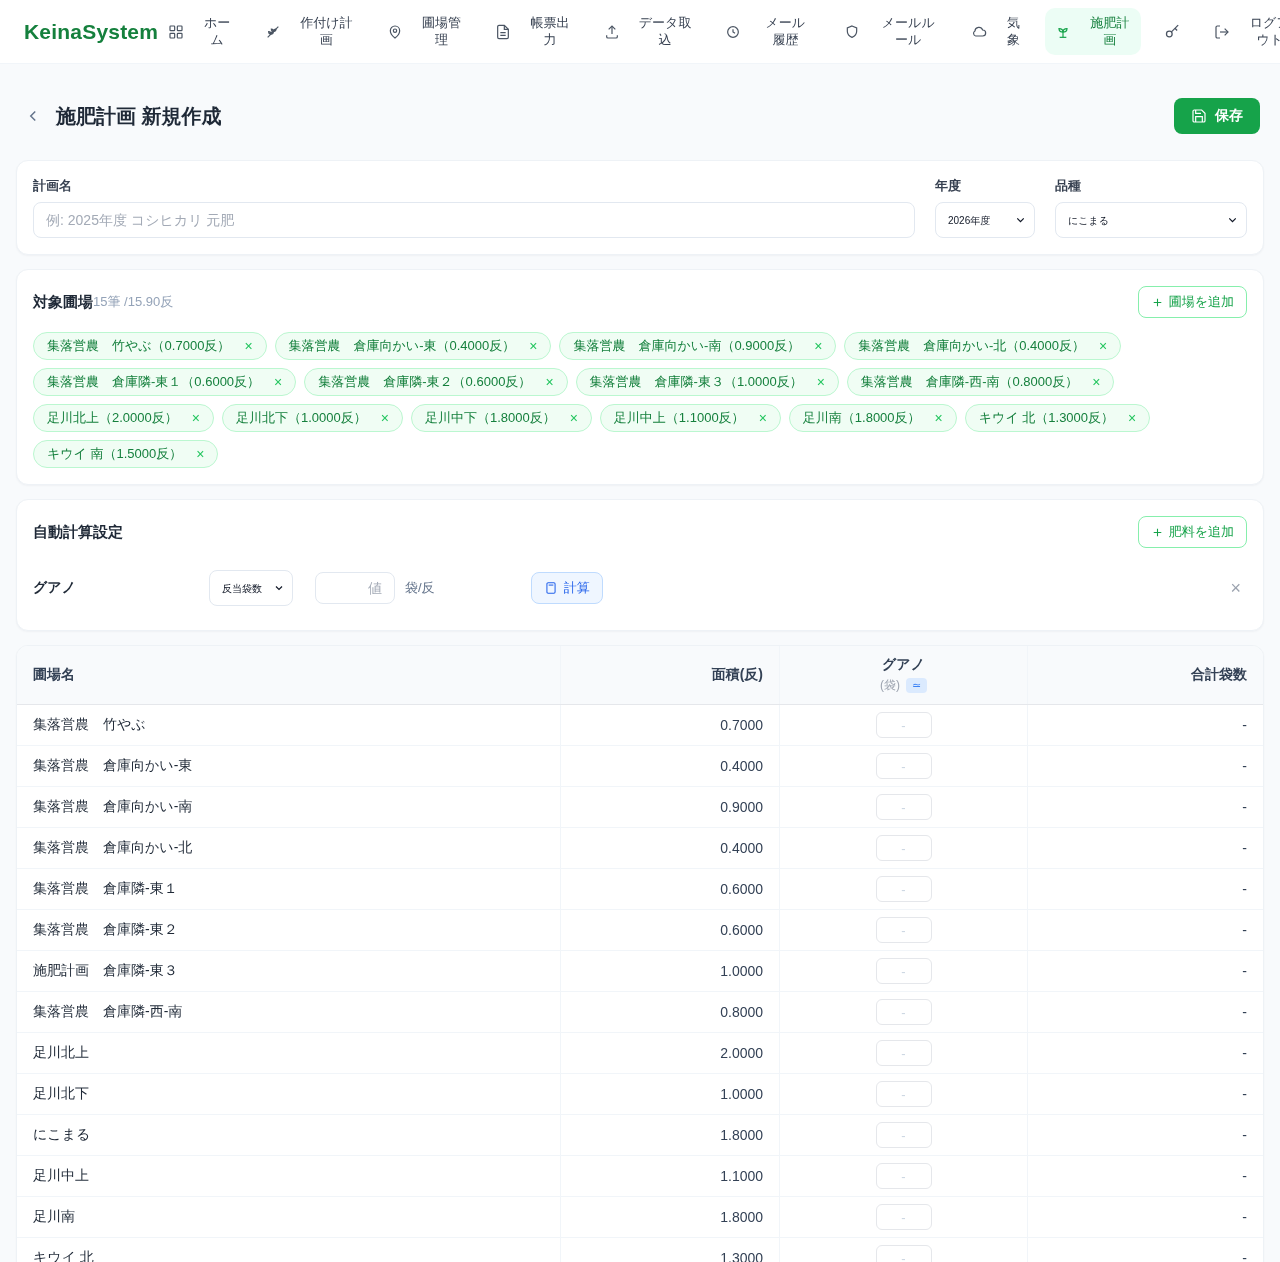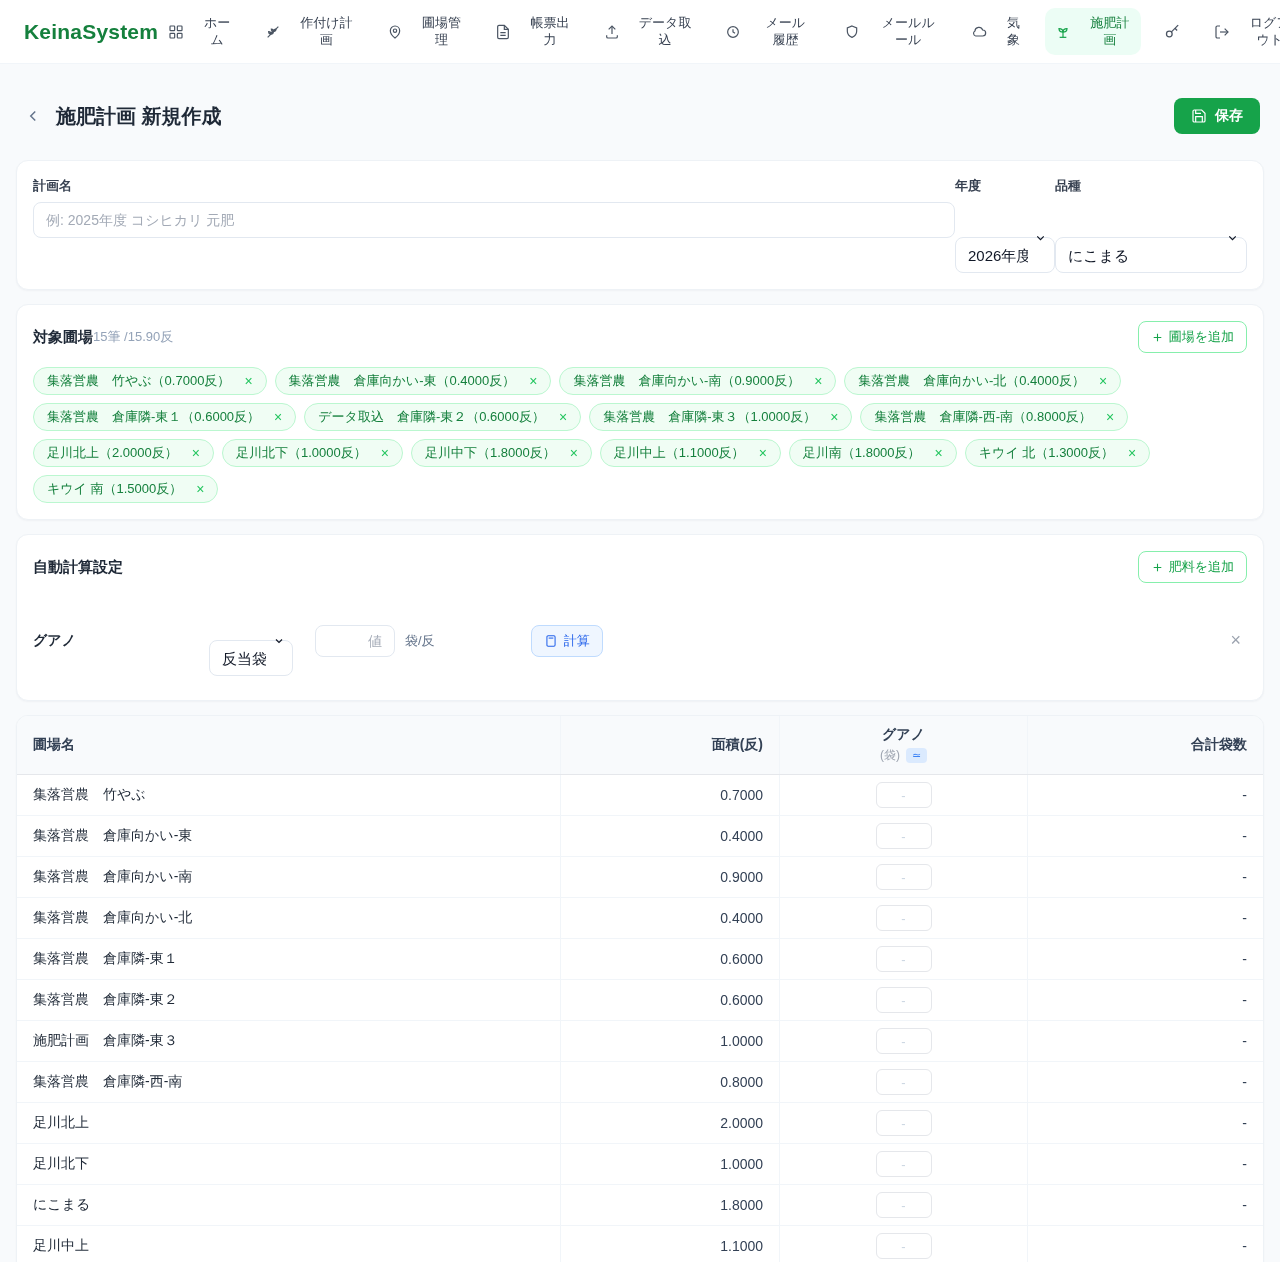--- a/index.html
+++ b/index.html
@@ -26,7 +26,7 @@
   .card { background:#fff; border:1px solid #eef2f6; border-radius:12px; box-shadow:0 1px 2px rgba(16,24,40,.04); padding:16px; margin-bottom:14px; }
 
   
-  .form-row { display:flex; }
+  .form-row { display:flex; gap:20px; }
   .fgroup { display:flex; flex-direction:column; }
   .fgroup label { font-size:13px; color:#374151; margin-bottom:7px; font-weight:600; }
   .fgroup.grow { flex:1; }

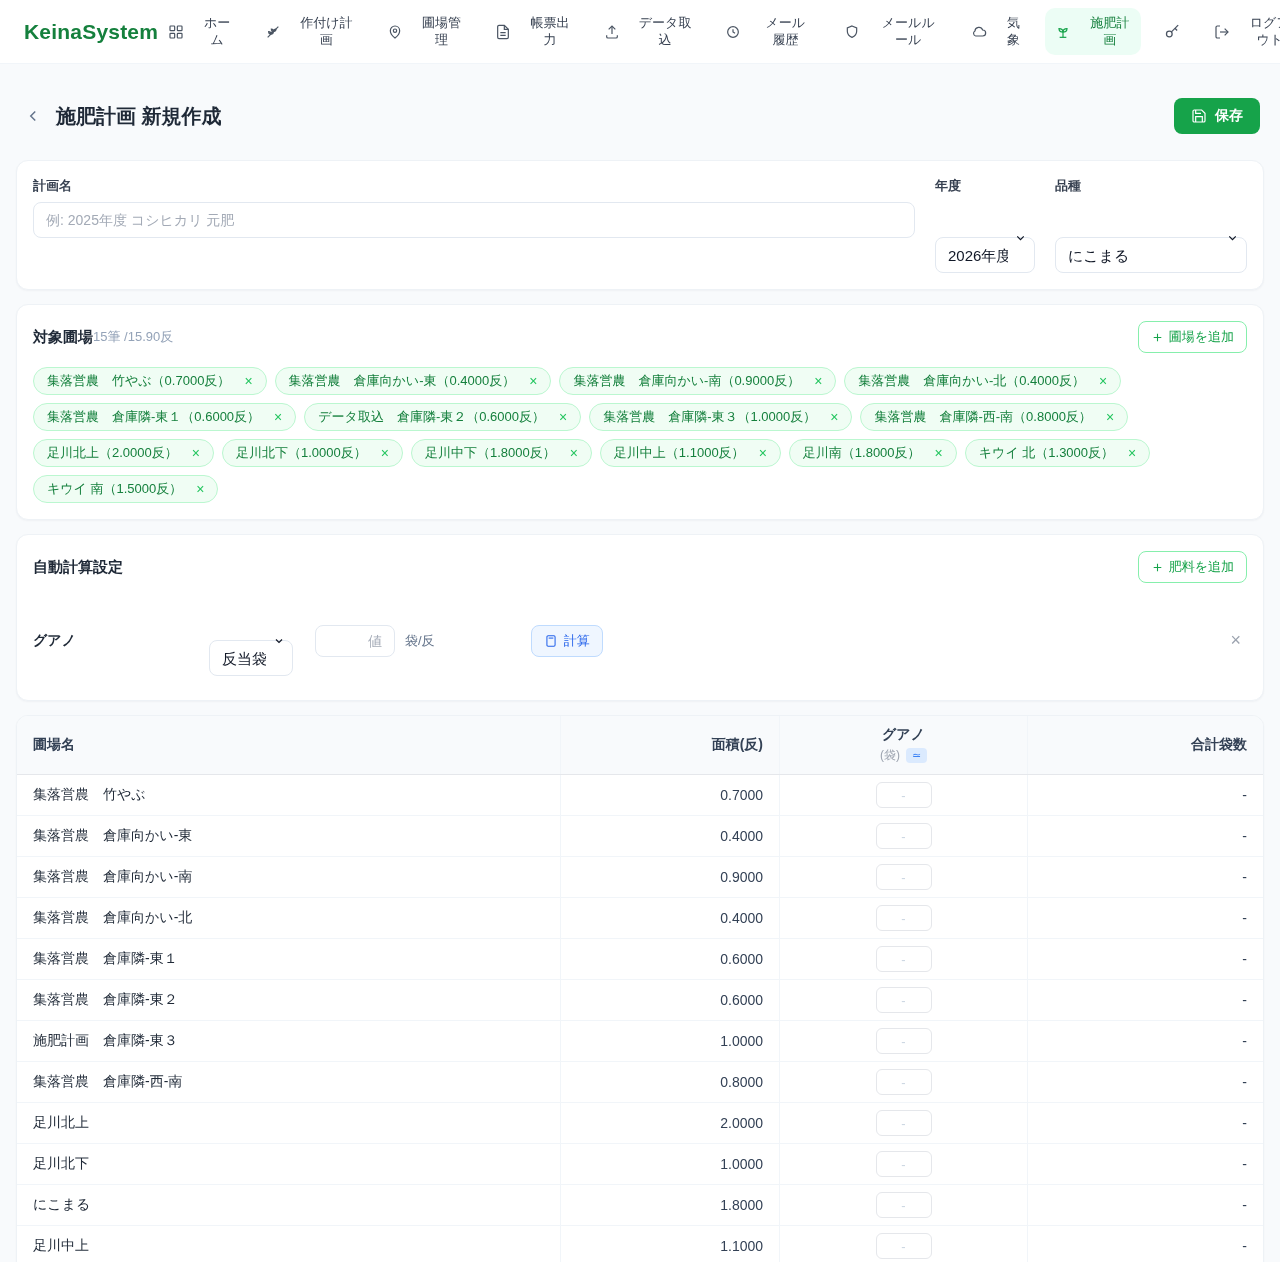--- a/index.html
+++ b/index.html
@@ -33,7 +33,7 @@
   .tinput { height:36px; border:1px solid #e2e8f0; border-radius:8px; padding:0 12px; font-size:14px; color:#1f2937; font-family:inherit; width:100%; }
   .tinput::placeholder { color:#a3aab6; }
   .selwrap { position:relative; }
-  .selwrap select { height:36px; border:1px solid #e2e8f0; border-radius:8px; padding:0 26px 0 12px; font-size:15px; color:#111827; font-family:inherit; appearance:none; -webkit-appearance:none; background:#fff; width:100%; cursor:pointer;margin-top:35px; }
+  .selwrap select { height:36px; border:1px solid #e2e8f0; border-radius:8px; padding:0 26px 0 12px; font-size:10px; color:#111827; font-family:inherit; appearance:none; -webkit-appearance:none; background:#fff; width:100%; cursor:pointer; }
   .selwrap .chev { position:absolute; right:8px; top:50%; transform:translateY(-50%); pointer-events:none; display:flex; }
   .w-year { width:100px; }
   .w-var { width:192px; }

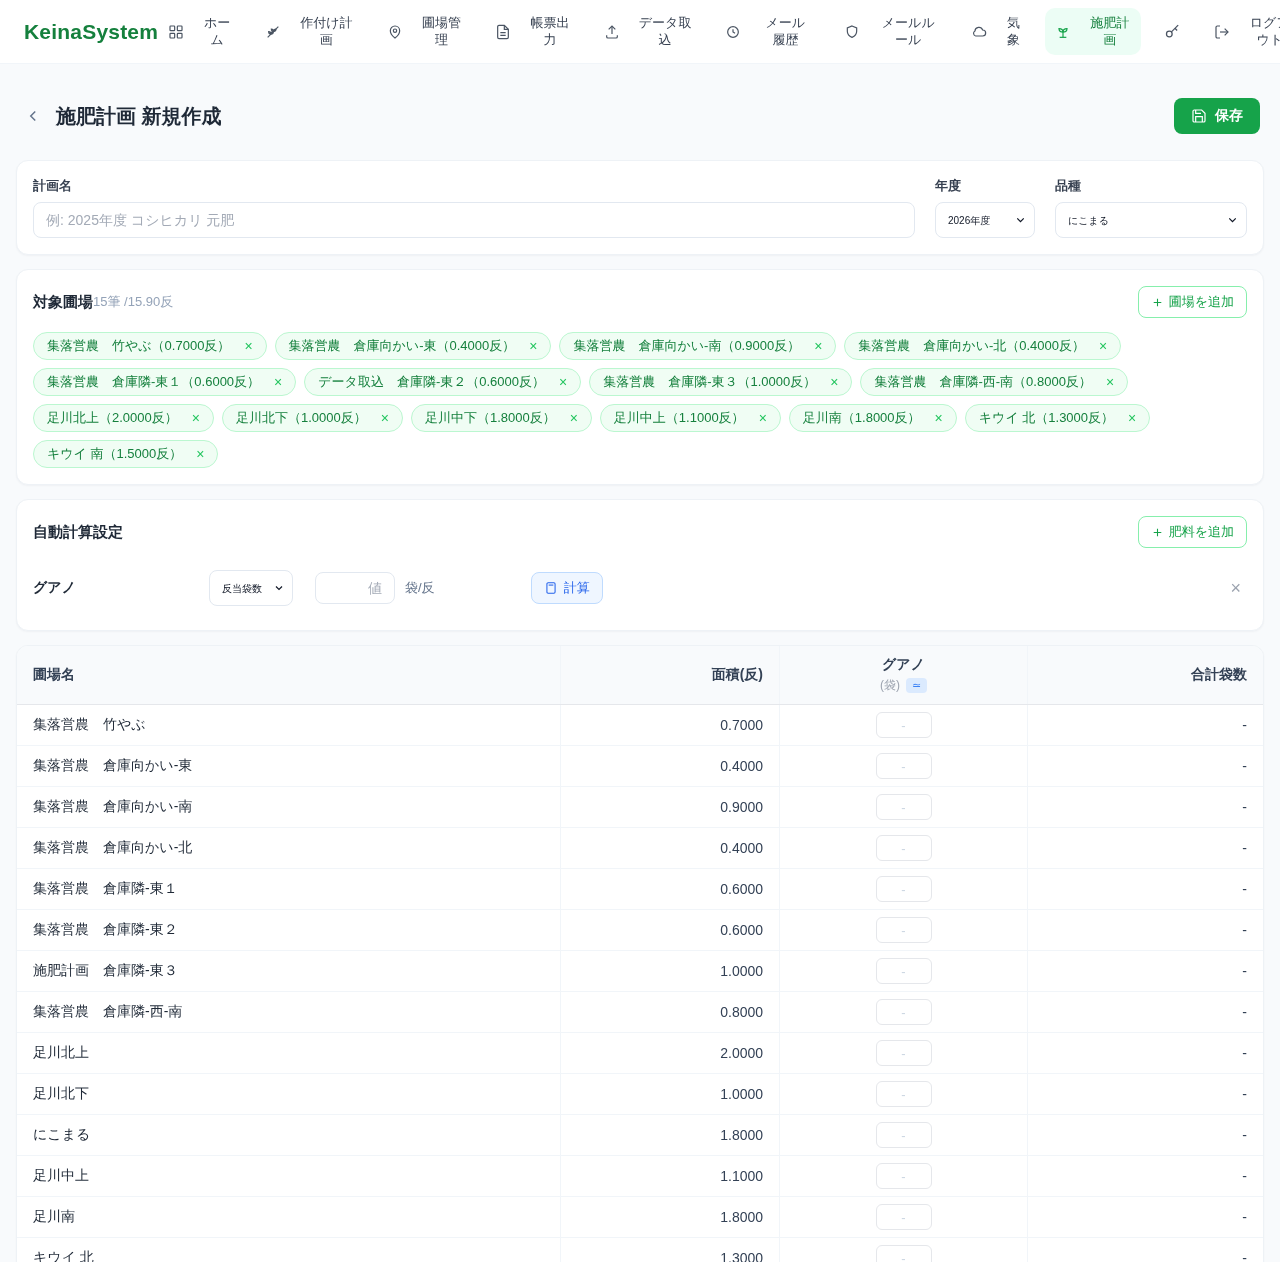--- a/index.html
+++ b/index.html
@@ -253,7 +253,7 @@
           <span class="x">×</span>
         </span>
       <span class="chip">
-          <span>データ取込　倉庫隣-東２（0.6000反）</span>
+          <span>集落営農　倉庫隣-東２（0.6000反）</span>
           <span class="x">×</span>
         </span>
       <span class="chip">

